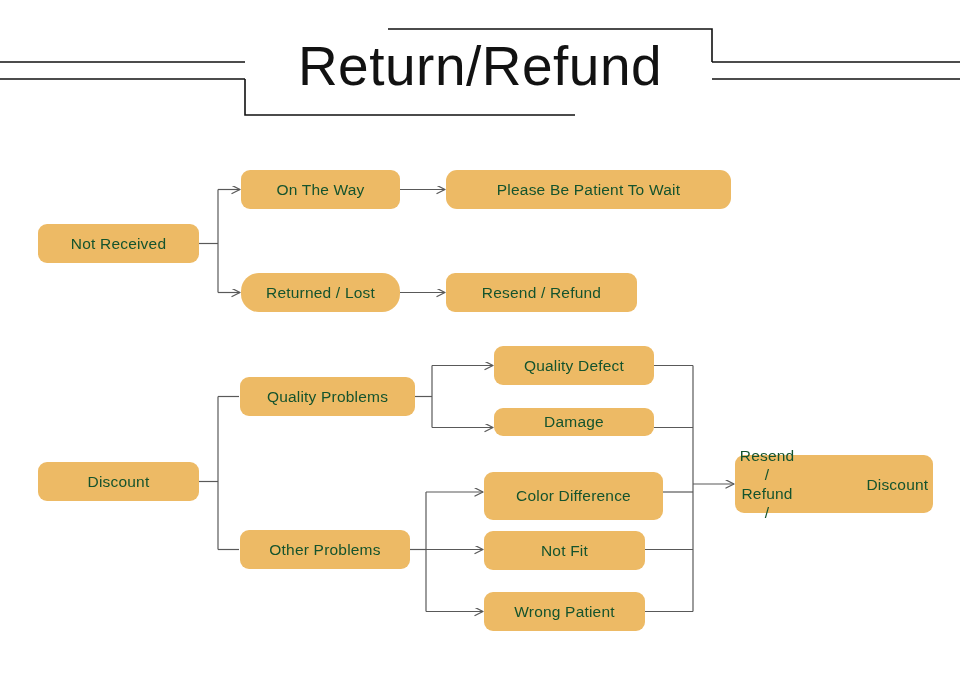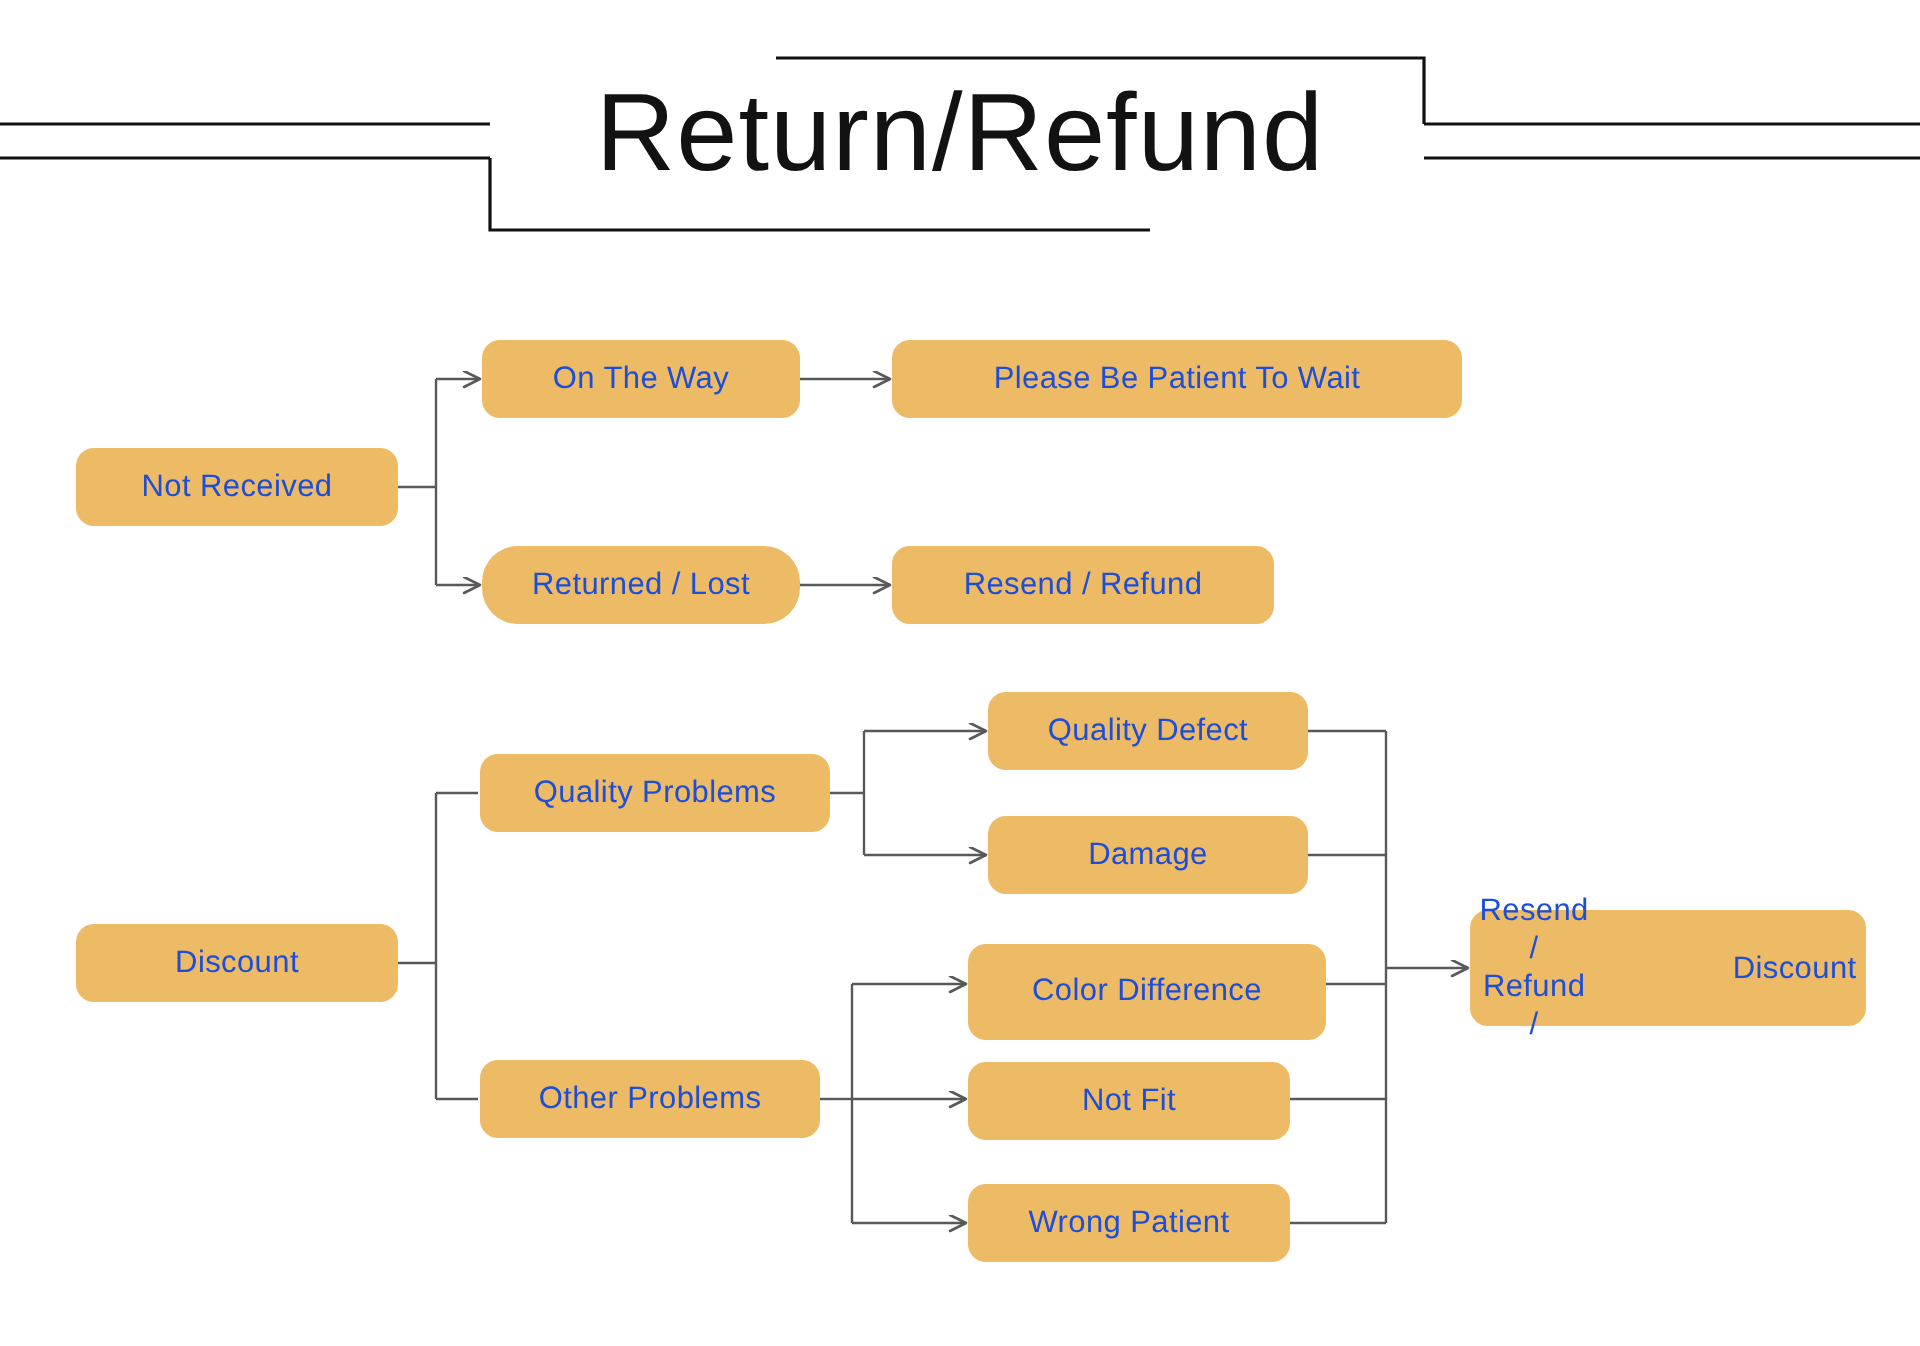--- a/index.html
+++ b/index.html
@@ -68,7 +68,7 @@
     box-sizing: border-box;
     background: #edba65;
     border-radius: 9px;
-    color: #1d4ed8;
+    color: #14532d;
     font-family: "Liberation Sans", sans-serif;
     font-size: 15.5px;
     font-weight: 400;

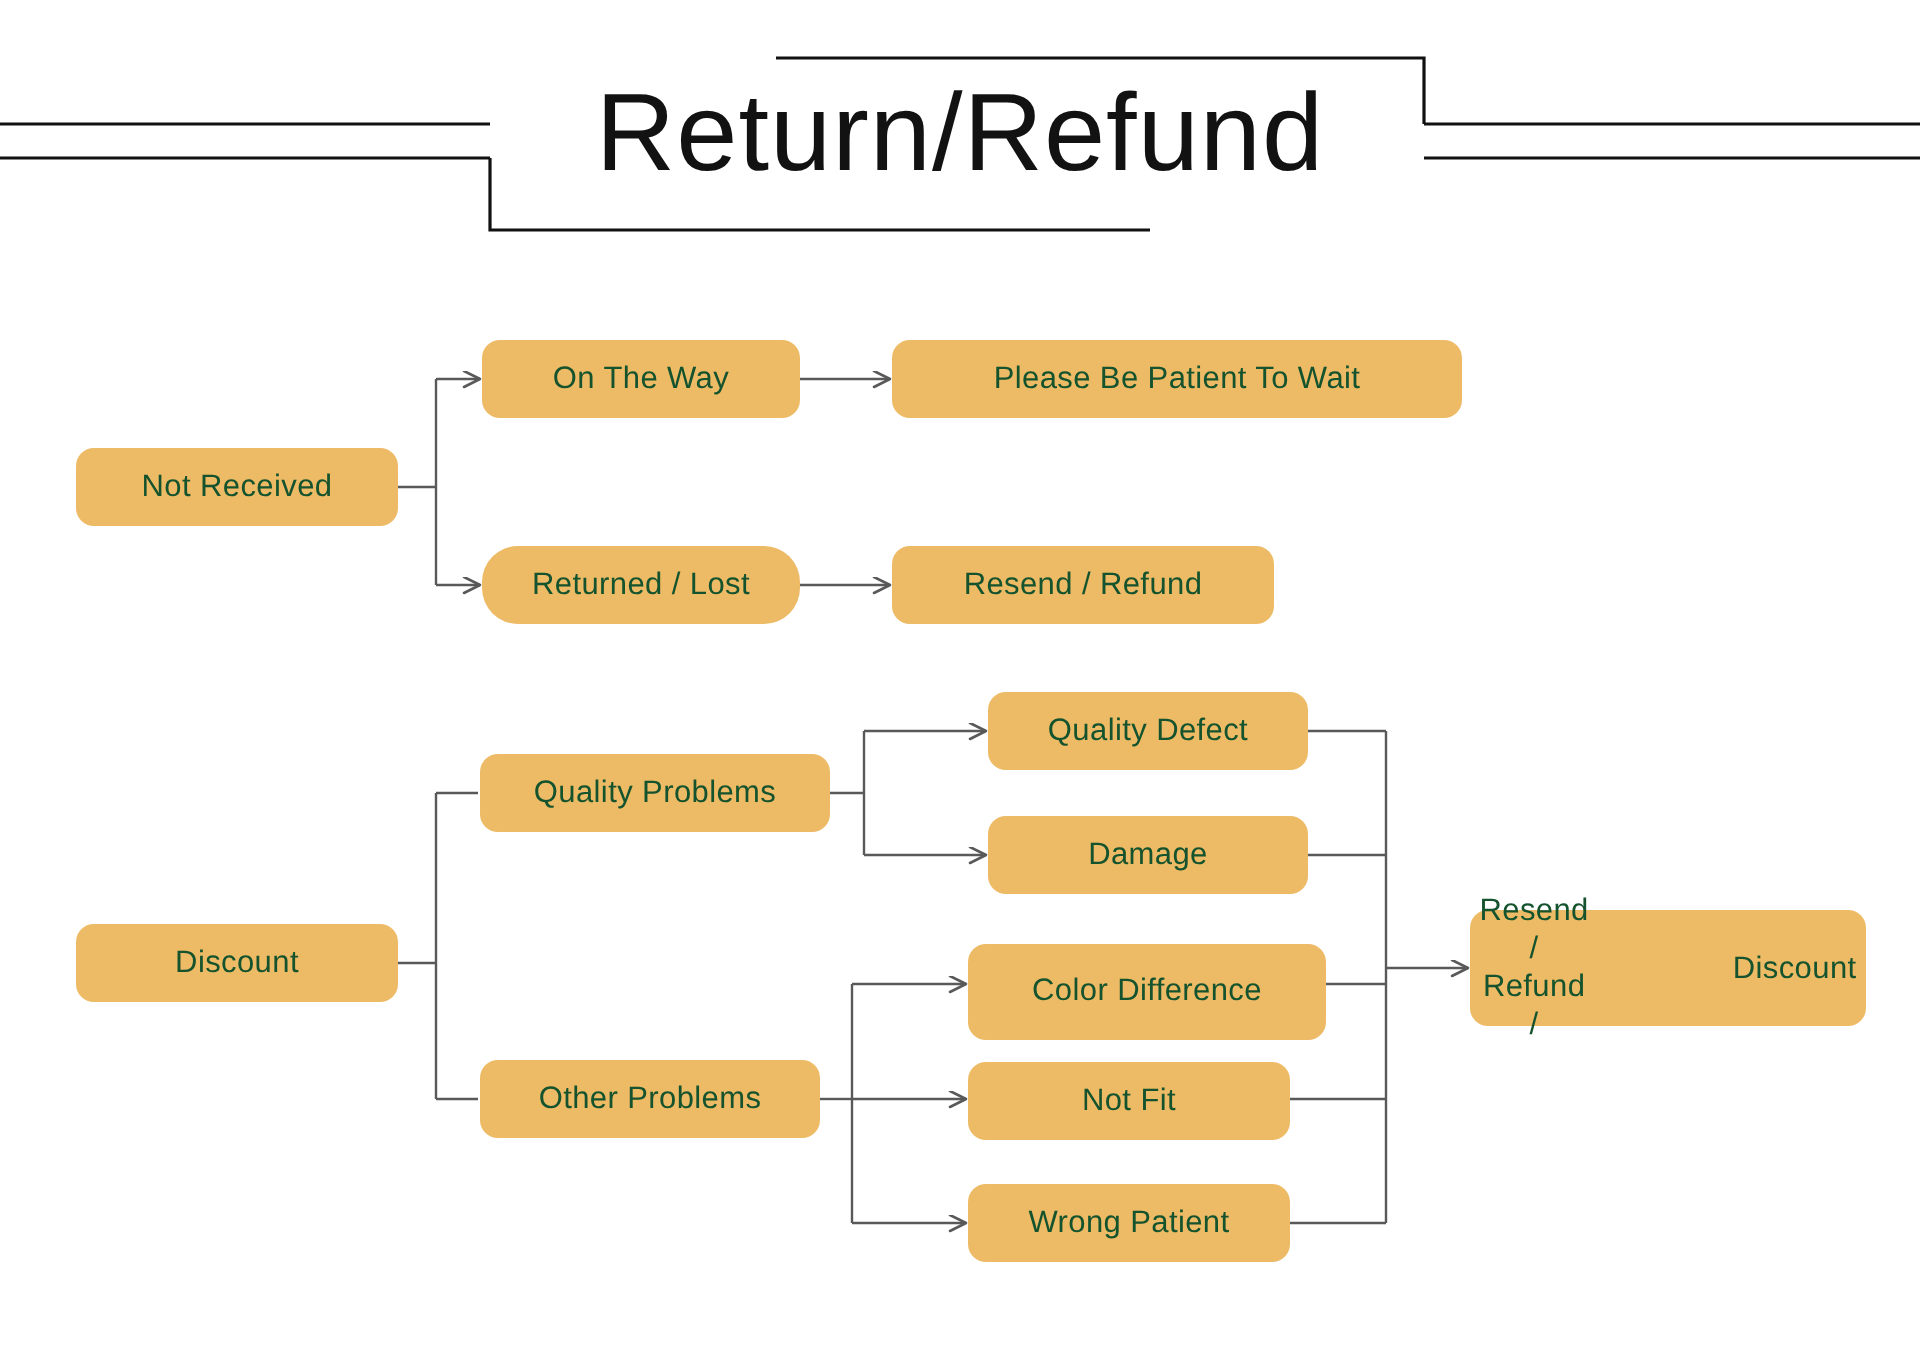--- a/index.html
+++ b/index.html
@@ -156,7 +156,7 @@
 
     <div class="node" style="left:241px; top:170px; width:159px; height:39px;">On The Way</div>
 
-    <div class="node" style="left:446px; top:170px; width:285px; height:39px;">Please Be Patient To Wait</div>
+    <div class="node" style="left:446px; top:170px; width:285px; height:39px;border-radius:11px;">Please Be Patient To Wait</div>
 
     <div class="node" style="left:241px; top:273px; width:159px; height:39px;border-radius:18px;">Returned / Lost</div>
 

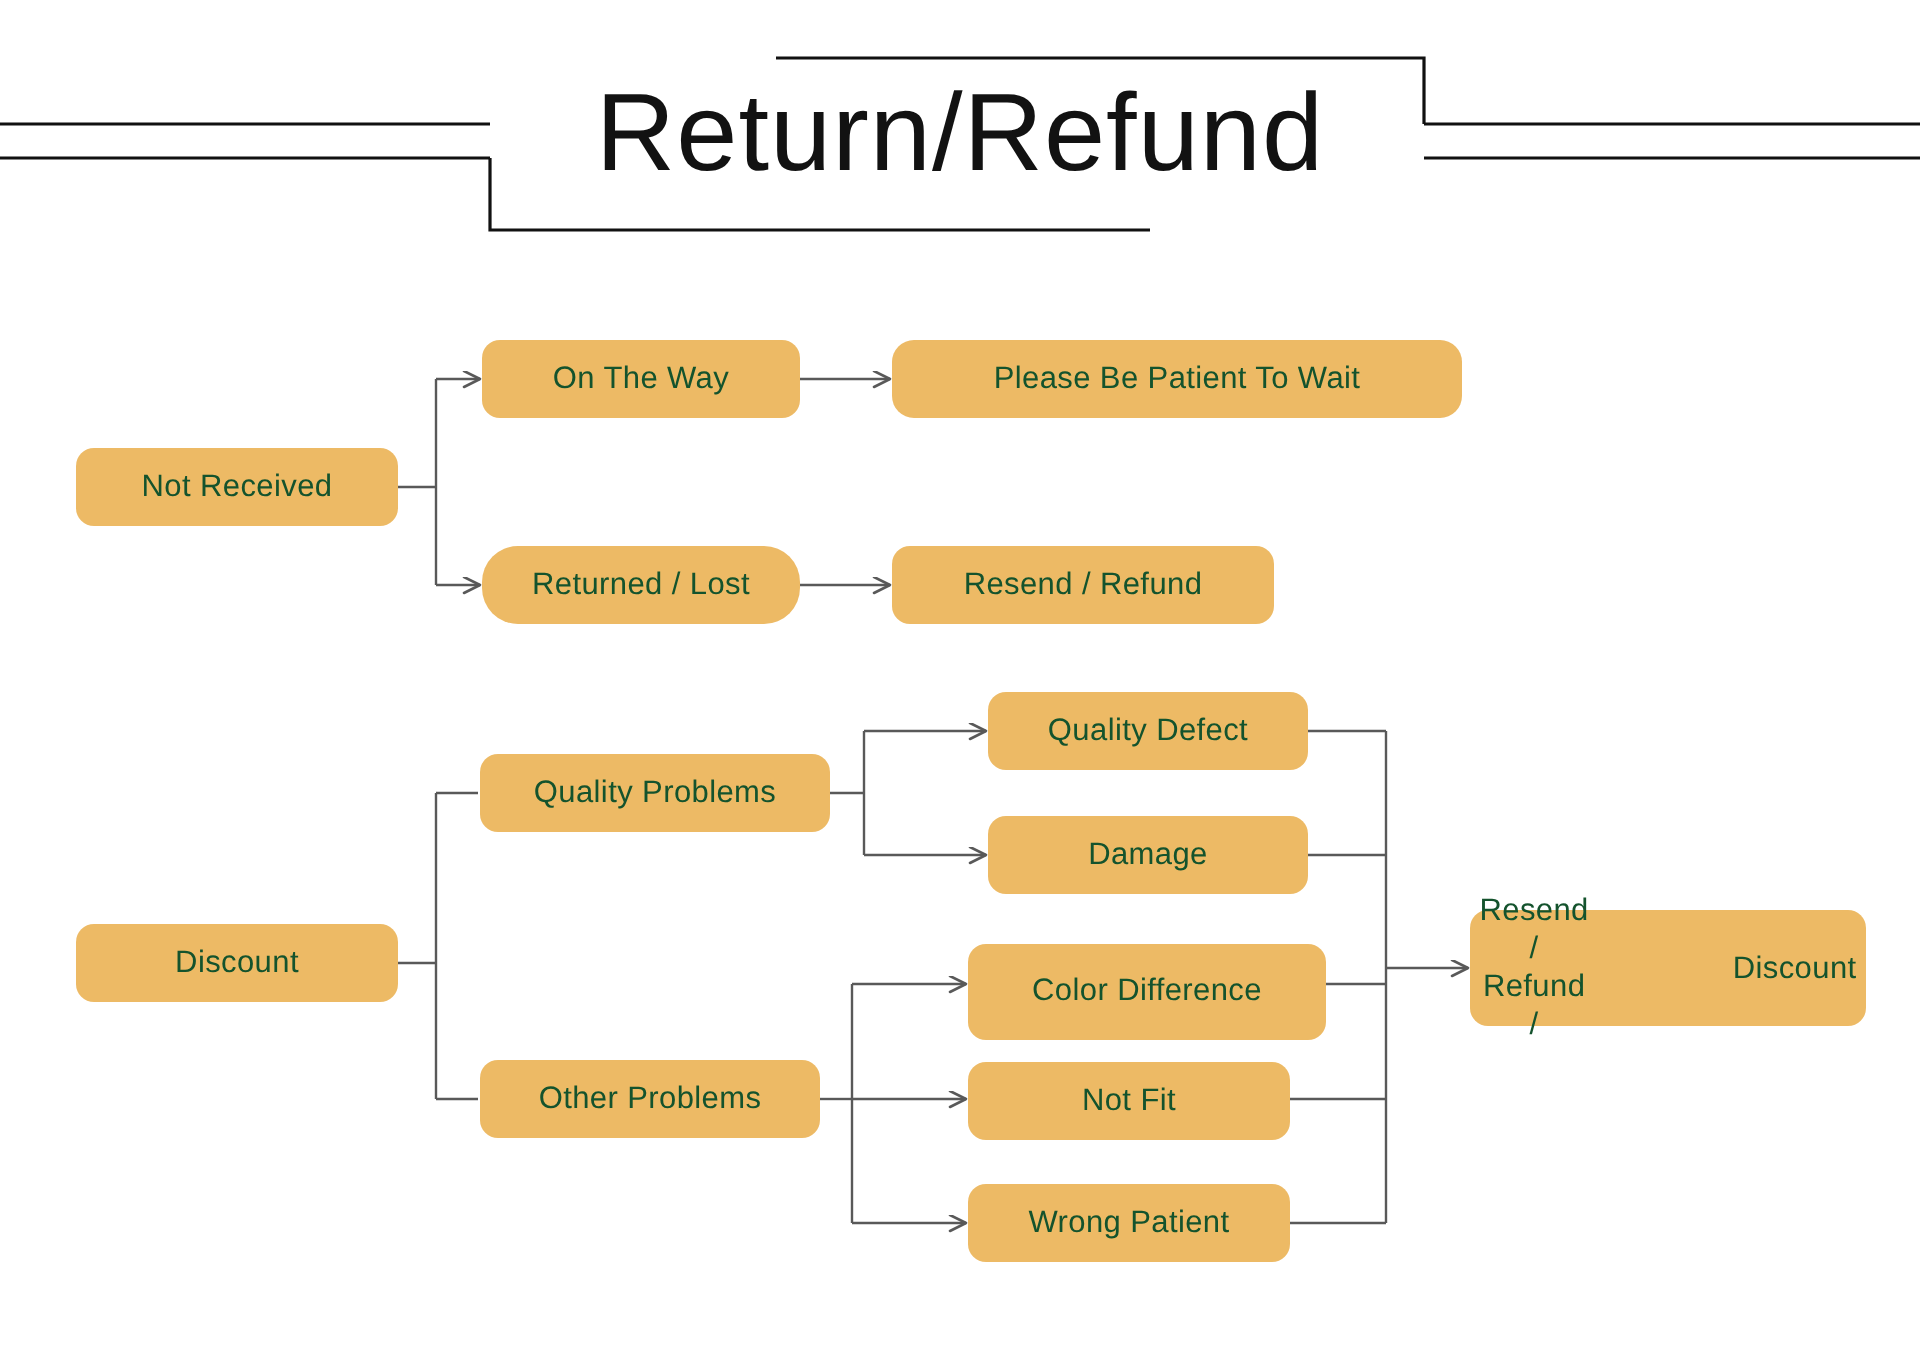--- a/index.html
+++ b/index.html
@@ -170,7 +170,7 @@
 
     <div class="node" style="left:494px; top:346px; width:160px; height:39px;">Quality Defect</div>
 
-    <div class="node" style="left:494px; top:408px; width:160px; height:39px;">Damage</div>
+    <div class="node" style="left:494px; top:408px; width:160px; height:28px;">Damage</div>
 
     <div class="node" style="left:484px; top:472px; width:179px; height:48px;">Color Difference</div>
 

